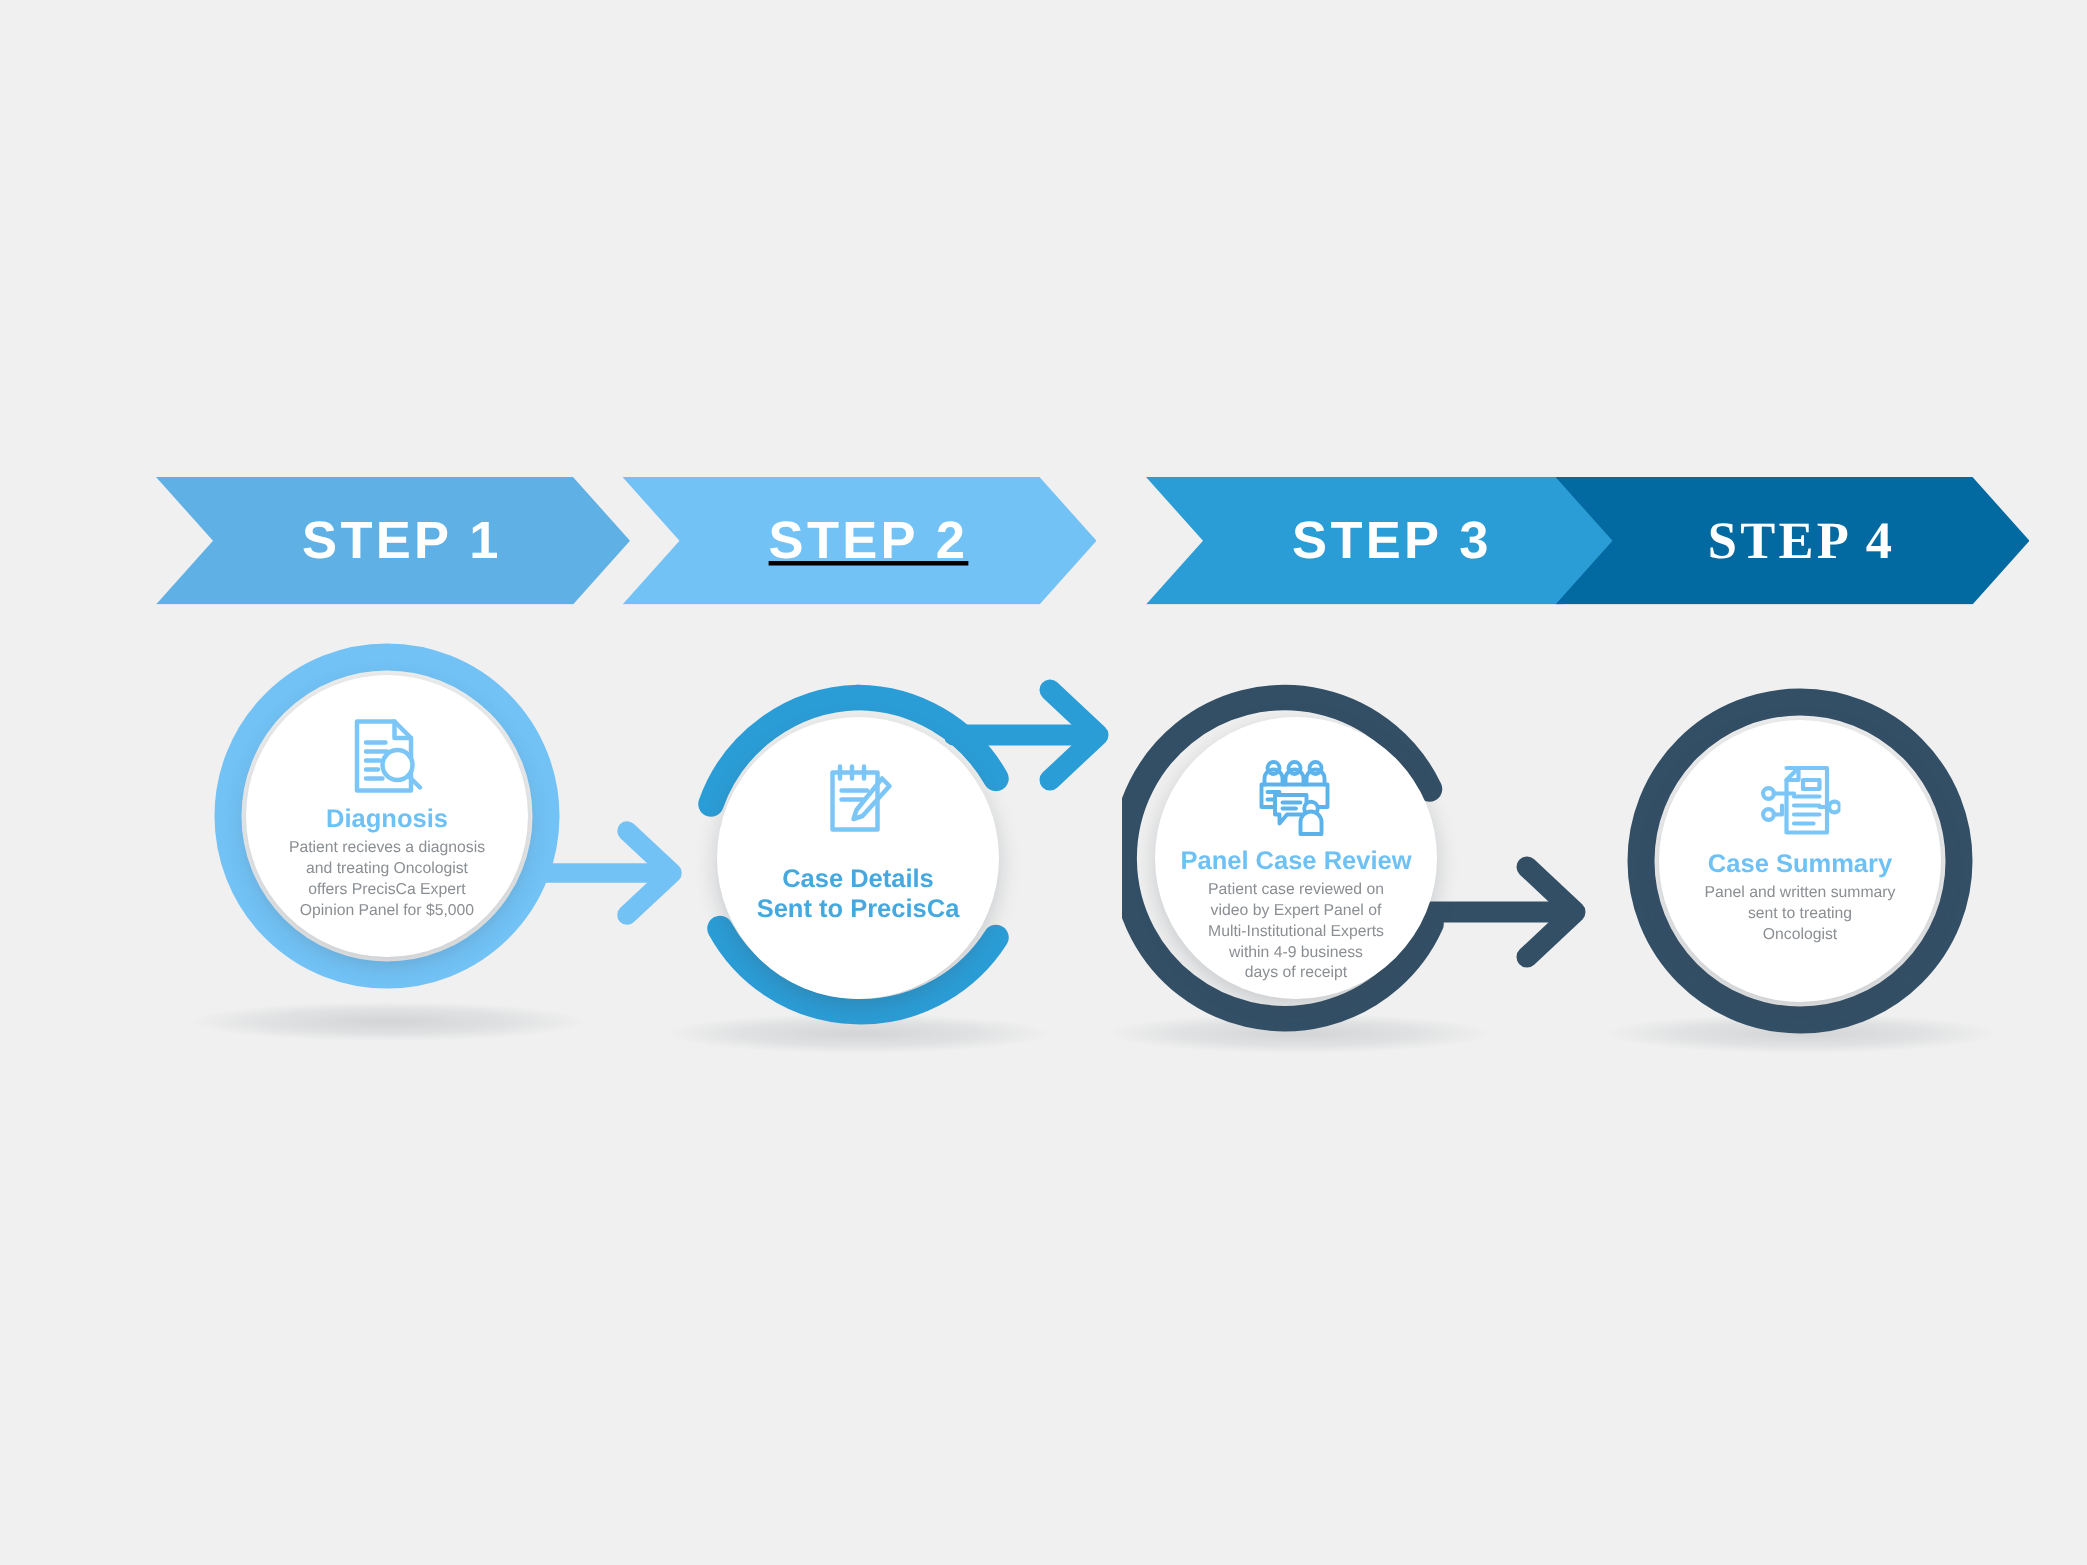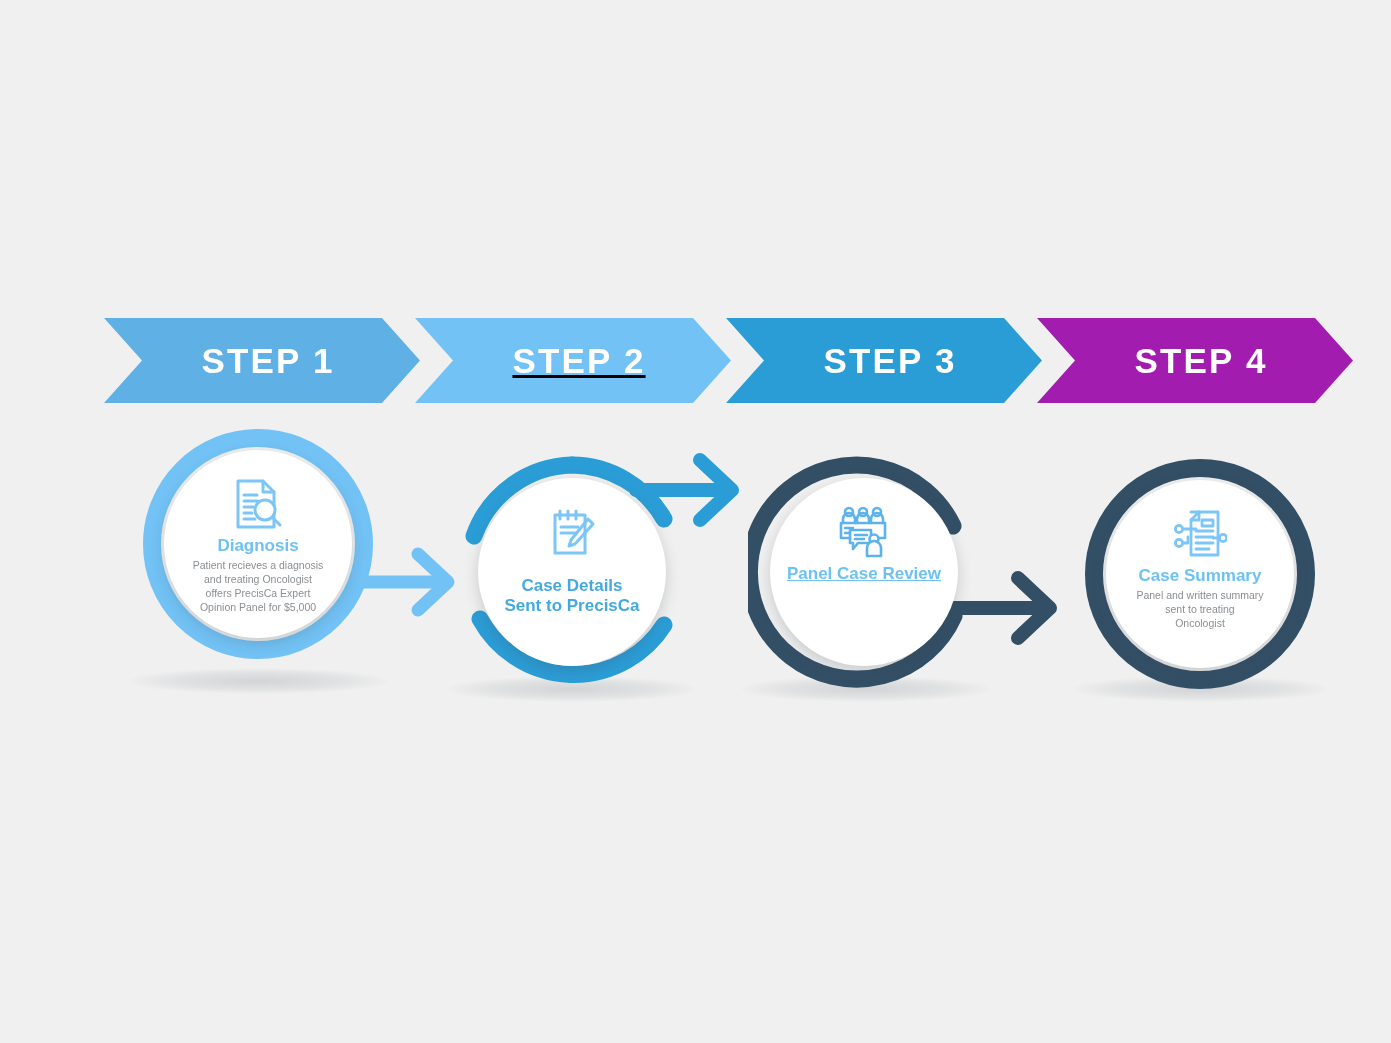--- a/index.html
+++ b/index.html
@@ -50,7 +50,7 @@
   }
   .ch1 { left: 104px;  width: 316px; }
   .ch2 { left: 415px;  width: 316px; }
-  .ch3 { left: 726px;  width: 316px; }
+  .ch3 { left: 764px;  width: 316px; }
   .ch4 { left: 1037px; width: 316px; }
 
   

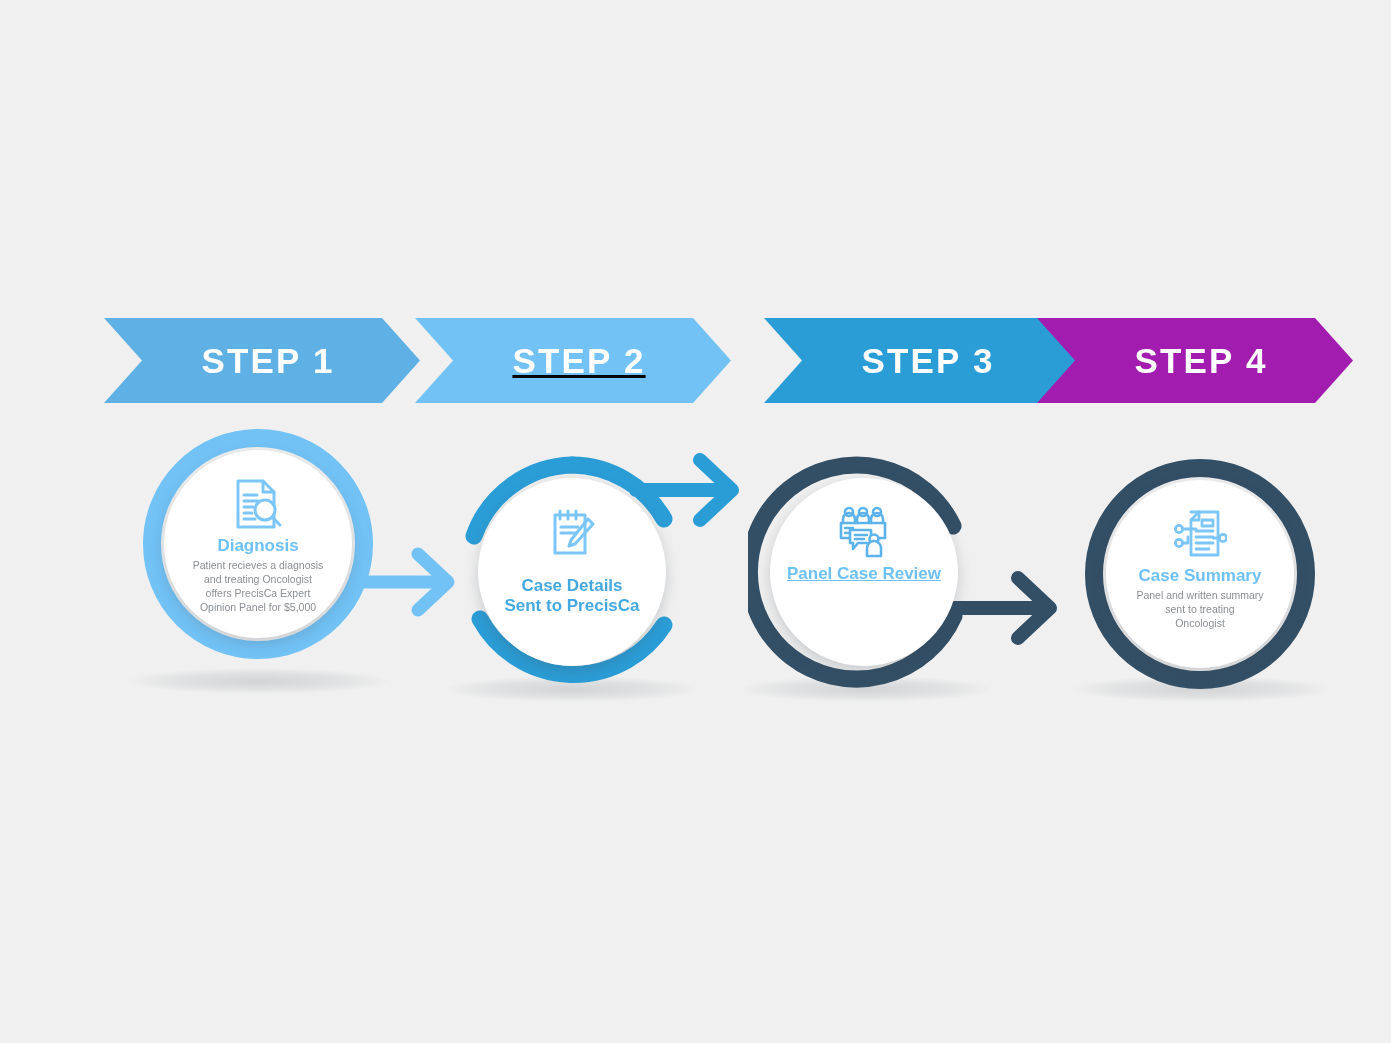--- a/index.html
+++ b/index.html
@@ -162,7 +162,7 @@
       <span class="step-label">STEP 3</span>
     </div>
 
-    <div class="chevron ch4" style="background: #a21caf;">
+    <div class="chevron ch4" style="background: #0369a1; font-family: Liberation Serif, serif;">
       <span class="step-label">STEP 4</span>
     </div>
 

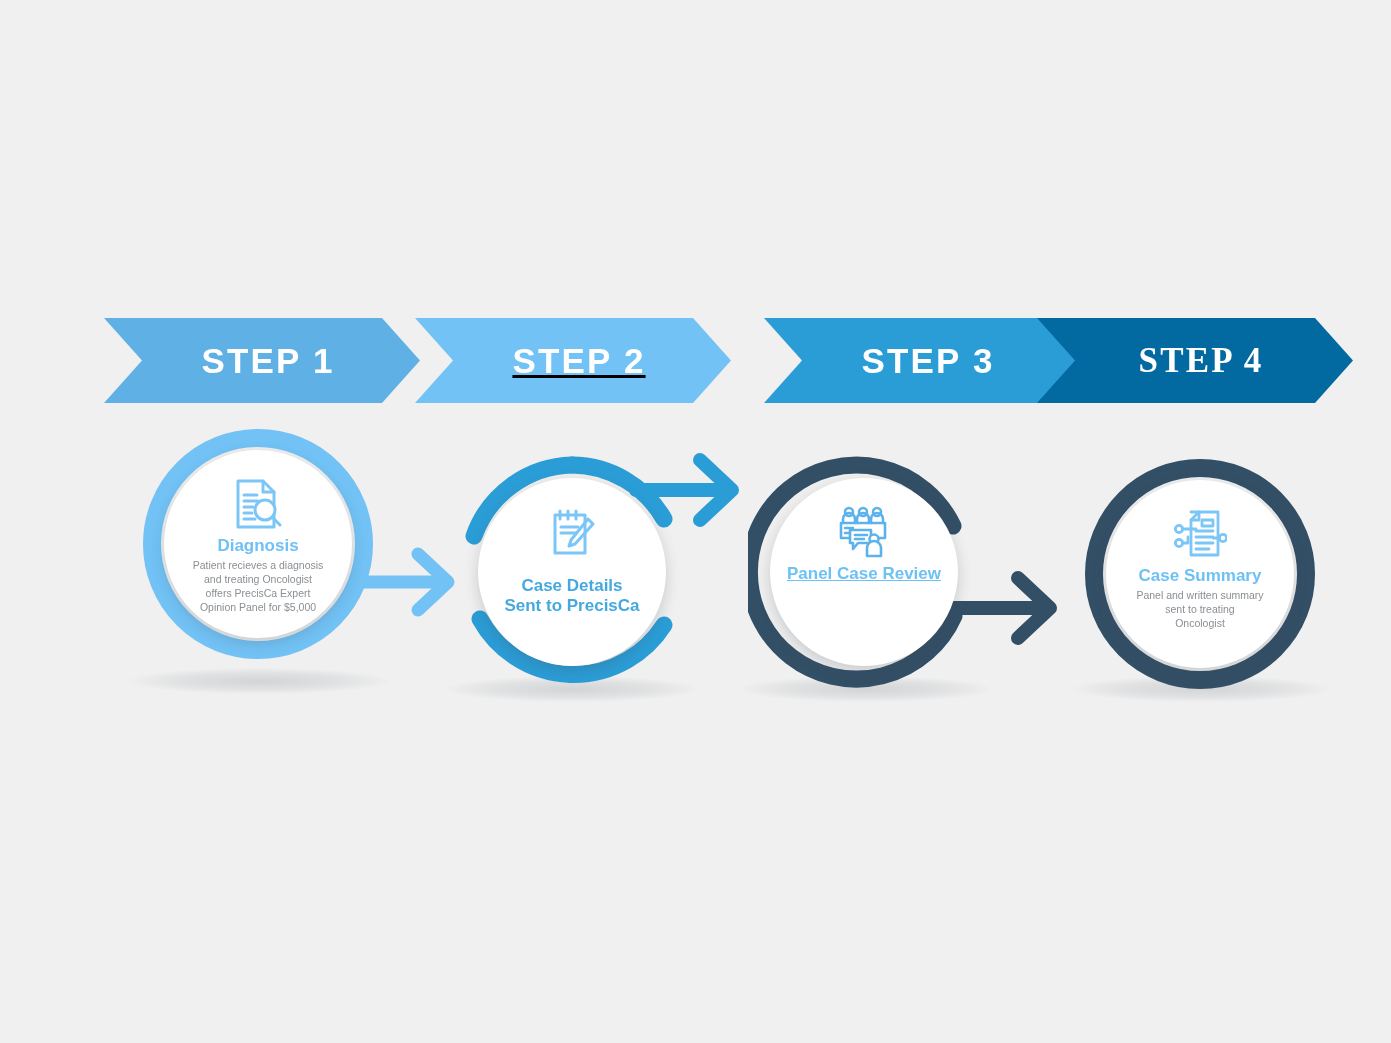--- a/index.html
+++ b/index.html
@@ -276,7 +276,7 @@
           </g>
         </svg>
       </div>
-      <div class="node-title" style="color: rgb(110, 193, 245); text-decoration: underline;">Panel Case Review</div>
+      <div class="node-title" style="color: rgb(110, 193, 245);">Panel Case Review</div>
     </div>
   </div>
 

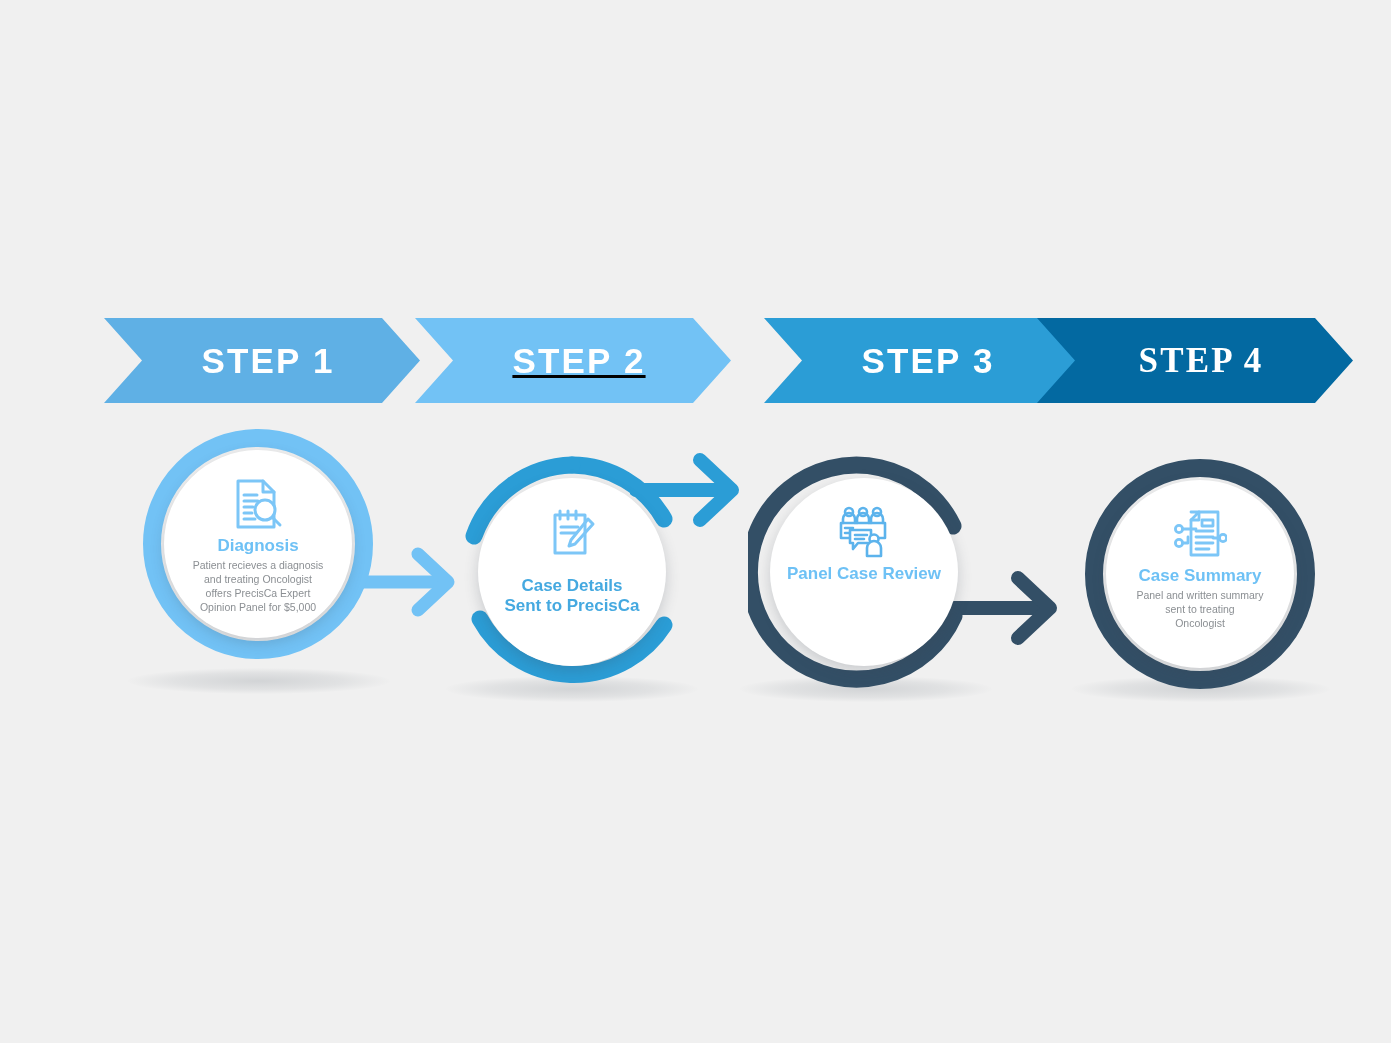--- a/index.html
+++ b/index.html
@@ -277,6 +277,11 @@
         </svg>
       </div>
       <div class="node-title" style="color: rgb(110, 193, 245);">Panel Case Review</div>
+      <div class="node-desc">Patient case reviewed on
+video by Expert Panel of
+Multi-Institutional Experts
+within 4-9 business
+days of receipt</div>
     </div>
   </div>
 

